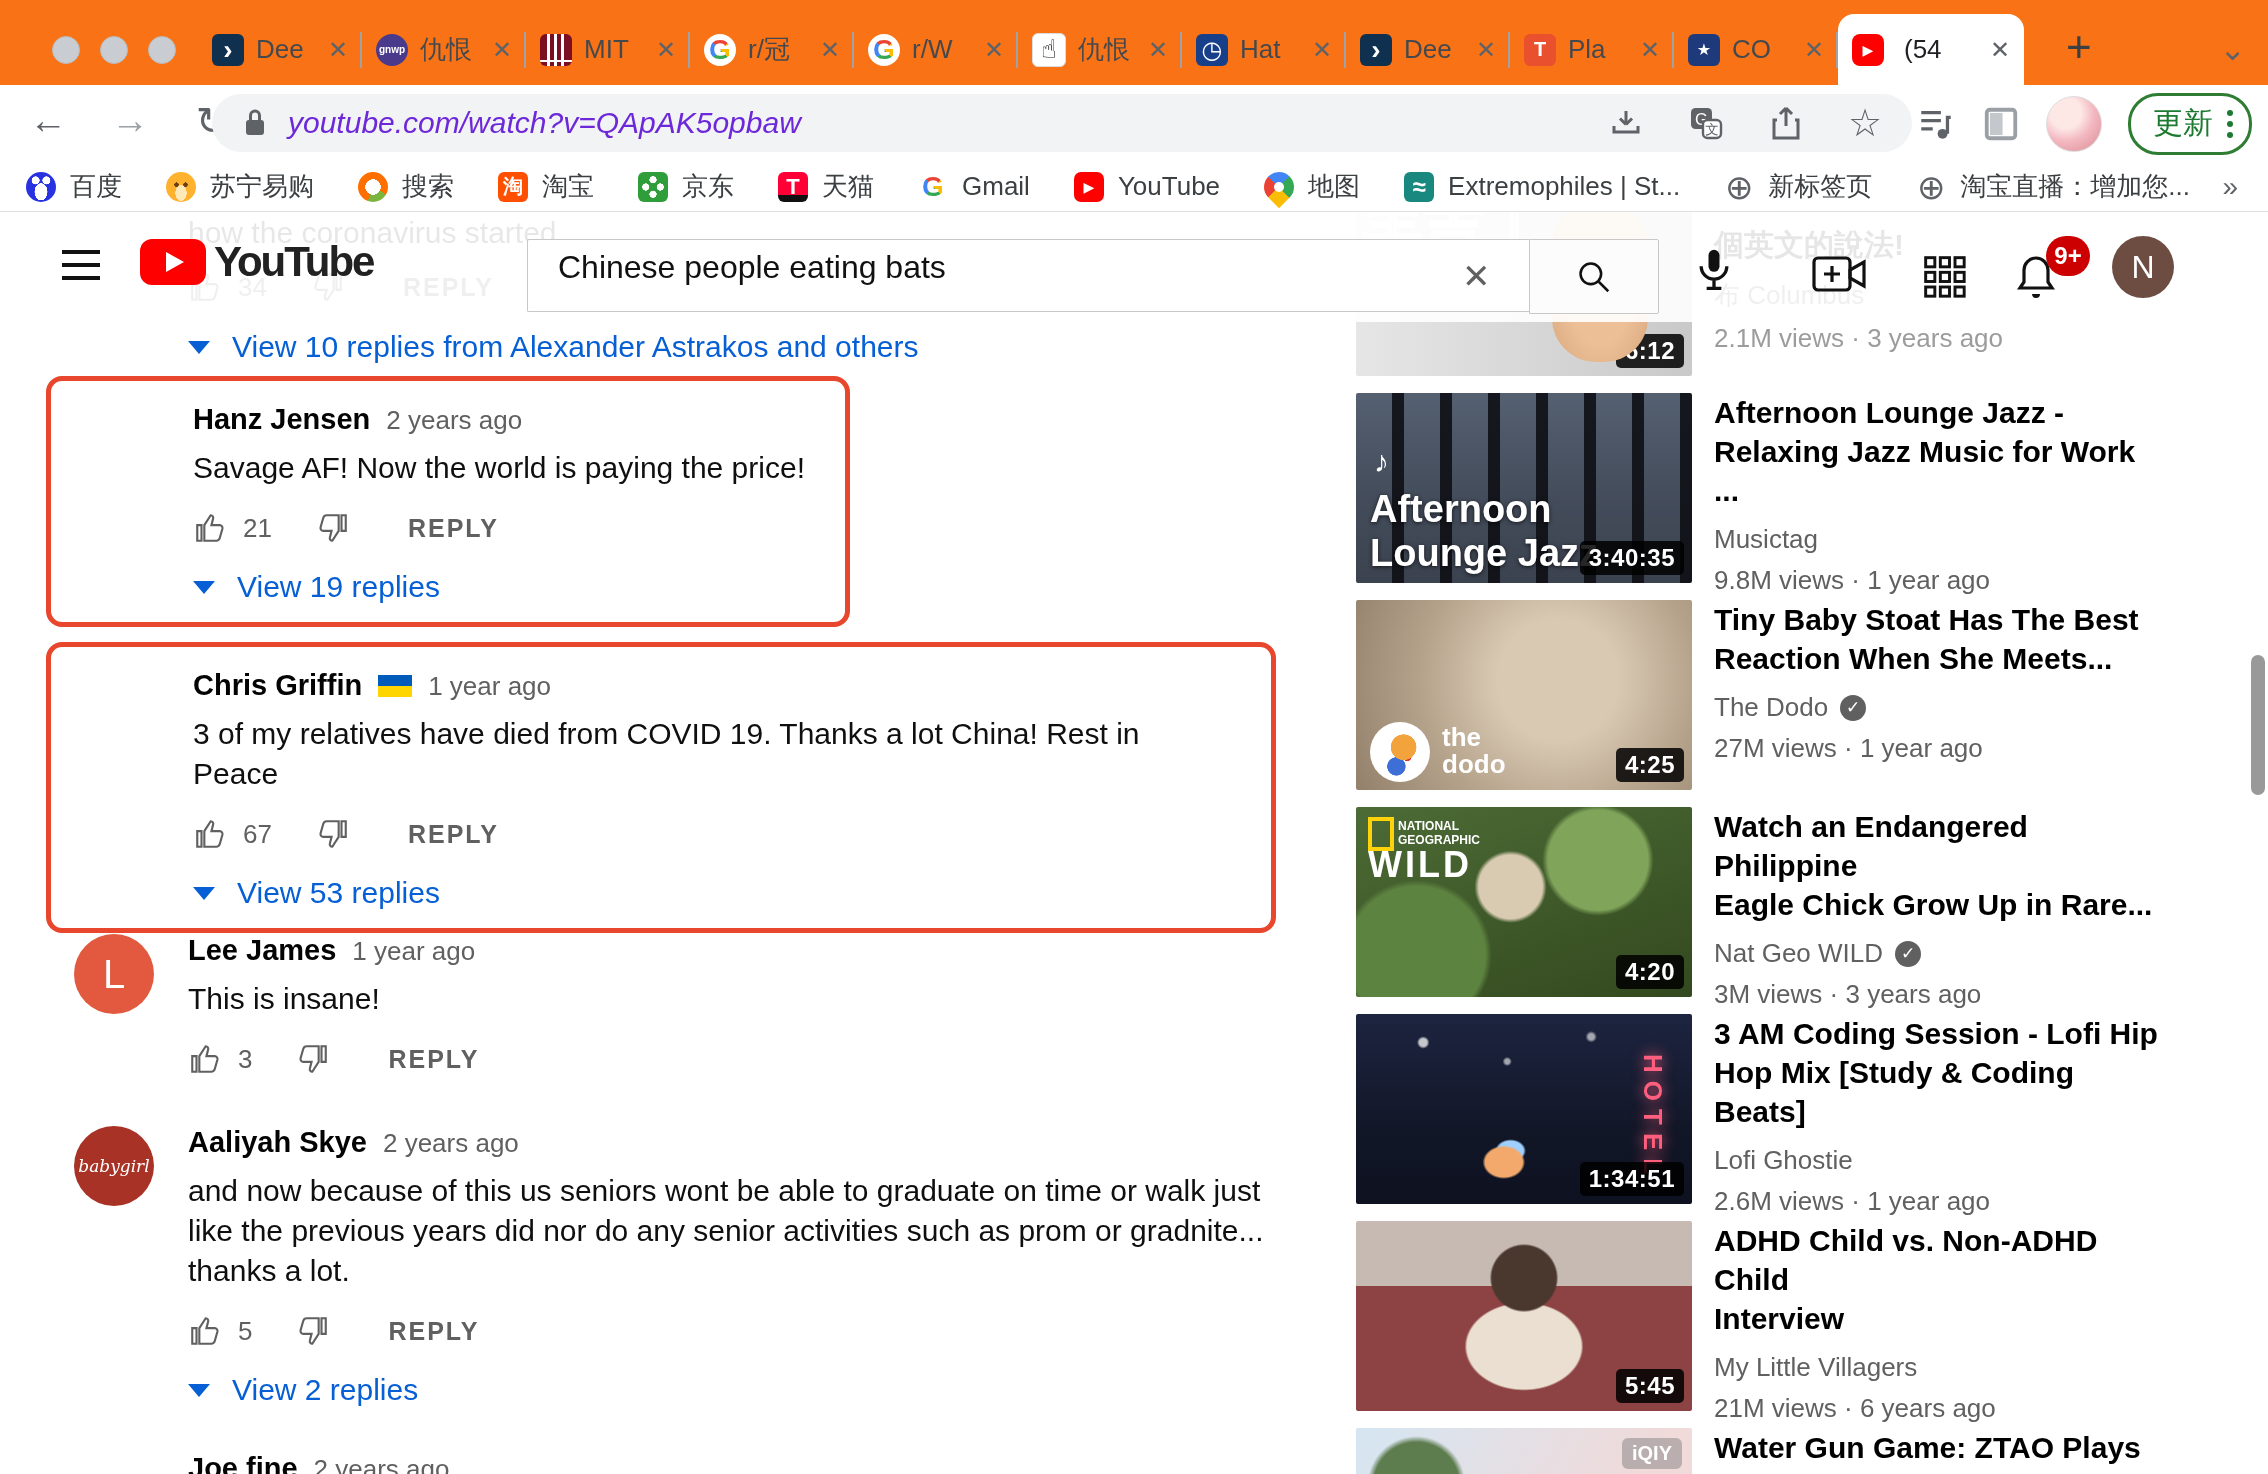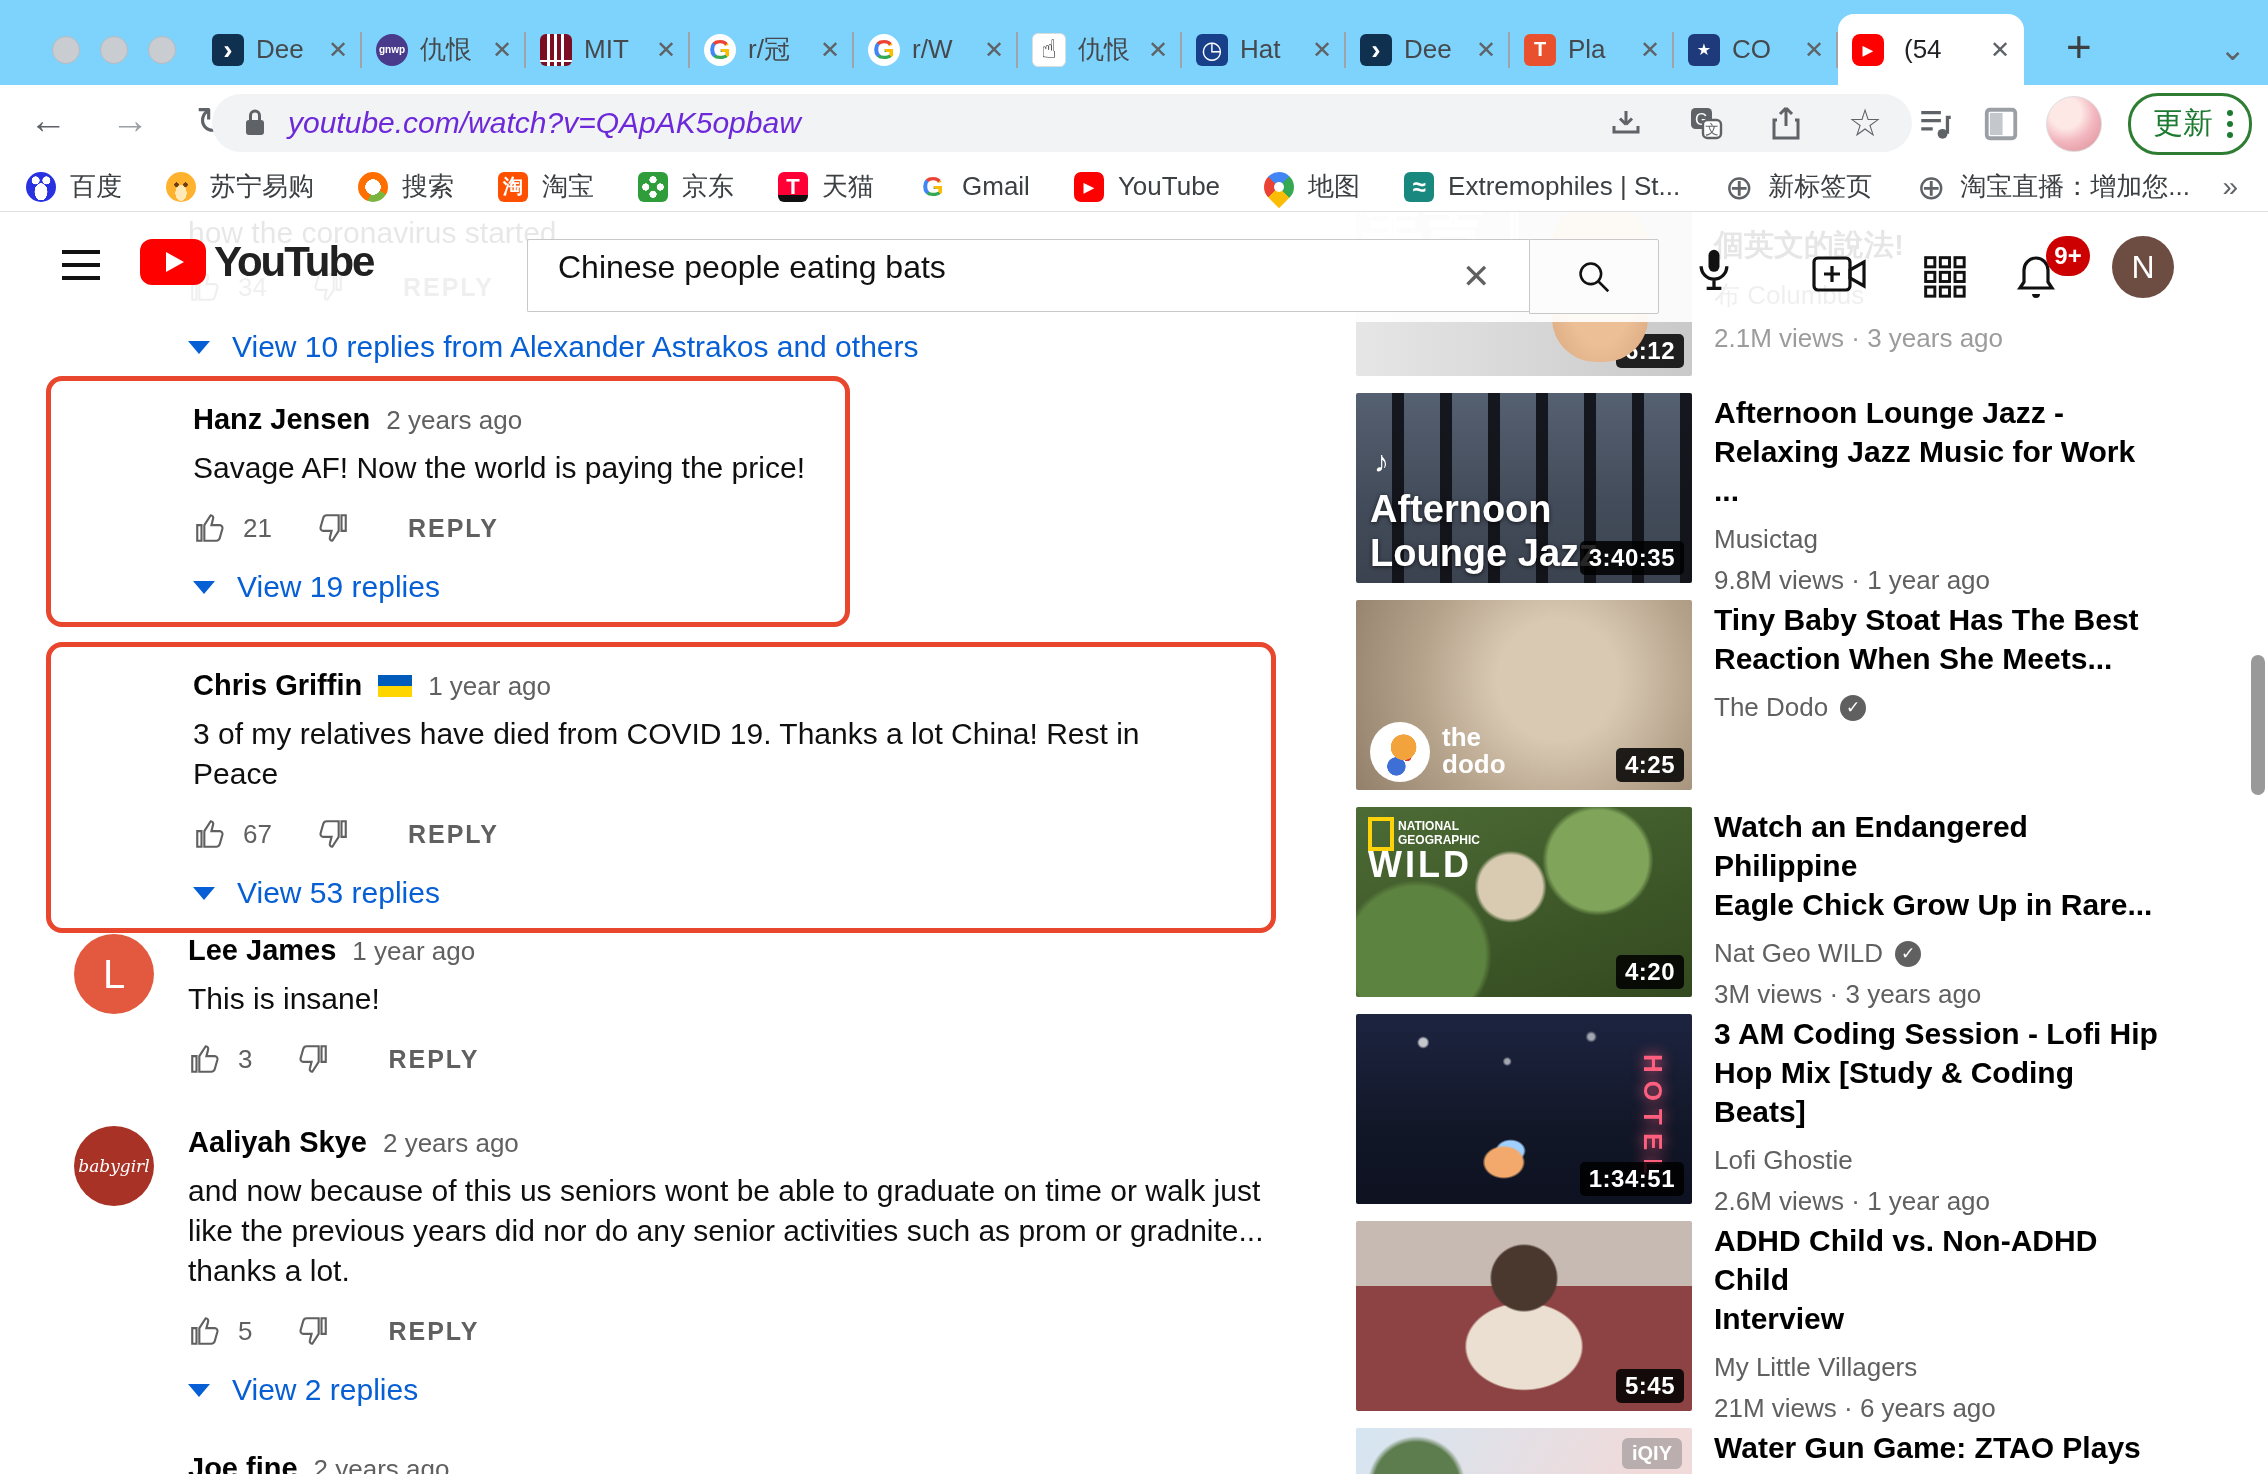--- a/index.html
+++ b/index.html
@@ -7,7 +7,7 @@
     font-family:"Liberation Sans","DejaVu Sans",sans-serif;color:#0f0f0f;}
 
   
-  .tabbar{position:absolute;left:0;top:0;width:100%;height:85px;background:#7dd3fc;z-index:30;}
+  .tabbar{position:absolute;left:0;top:0;width:100%;height:85px;background:#f97316;z-index:30;}
   .lights{position:absolute;left:52px;top:36px;display:flex;gap:20px;}
   .light{width:26px;height:26px;border-radius:50%;background:#c9ccd1;border:1px solid #b8bbc0;}
   .tabs{position:absolute;left:198px;top:14px;height:71px;display:flex;align-items:flex-end;}

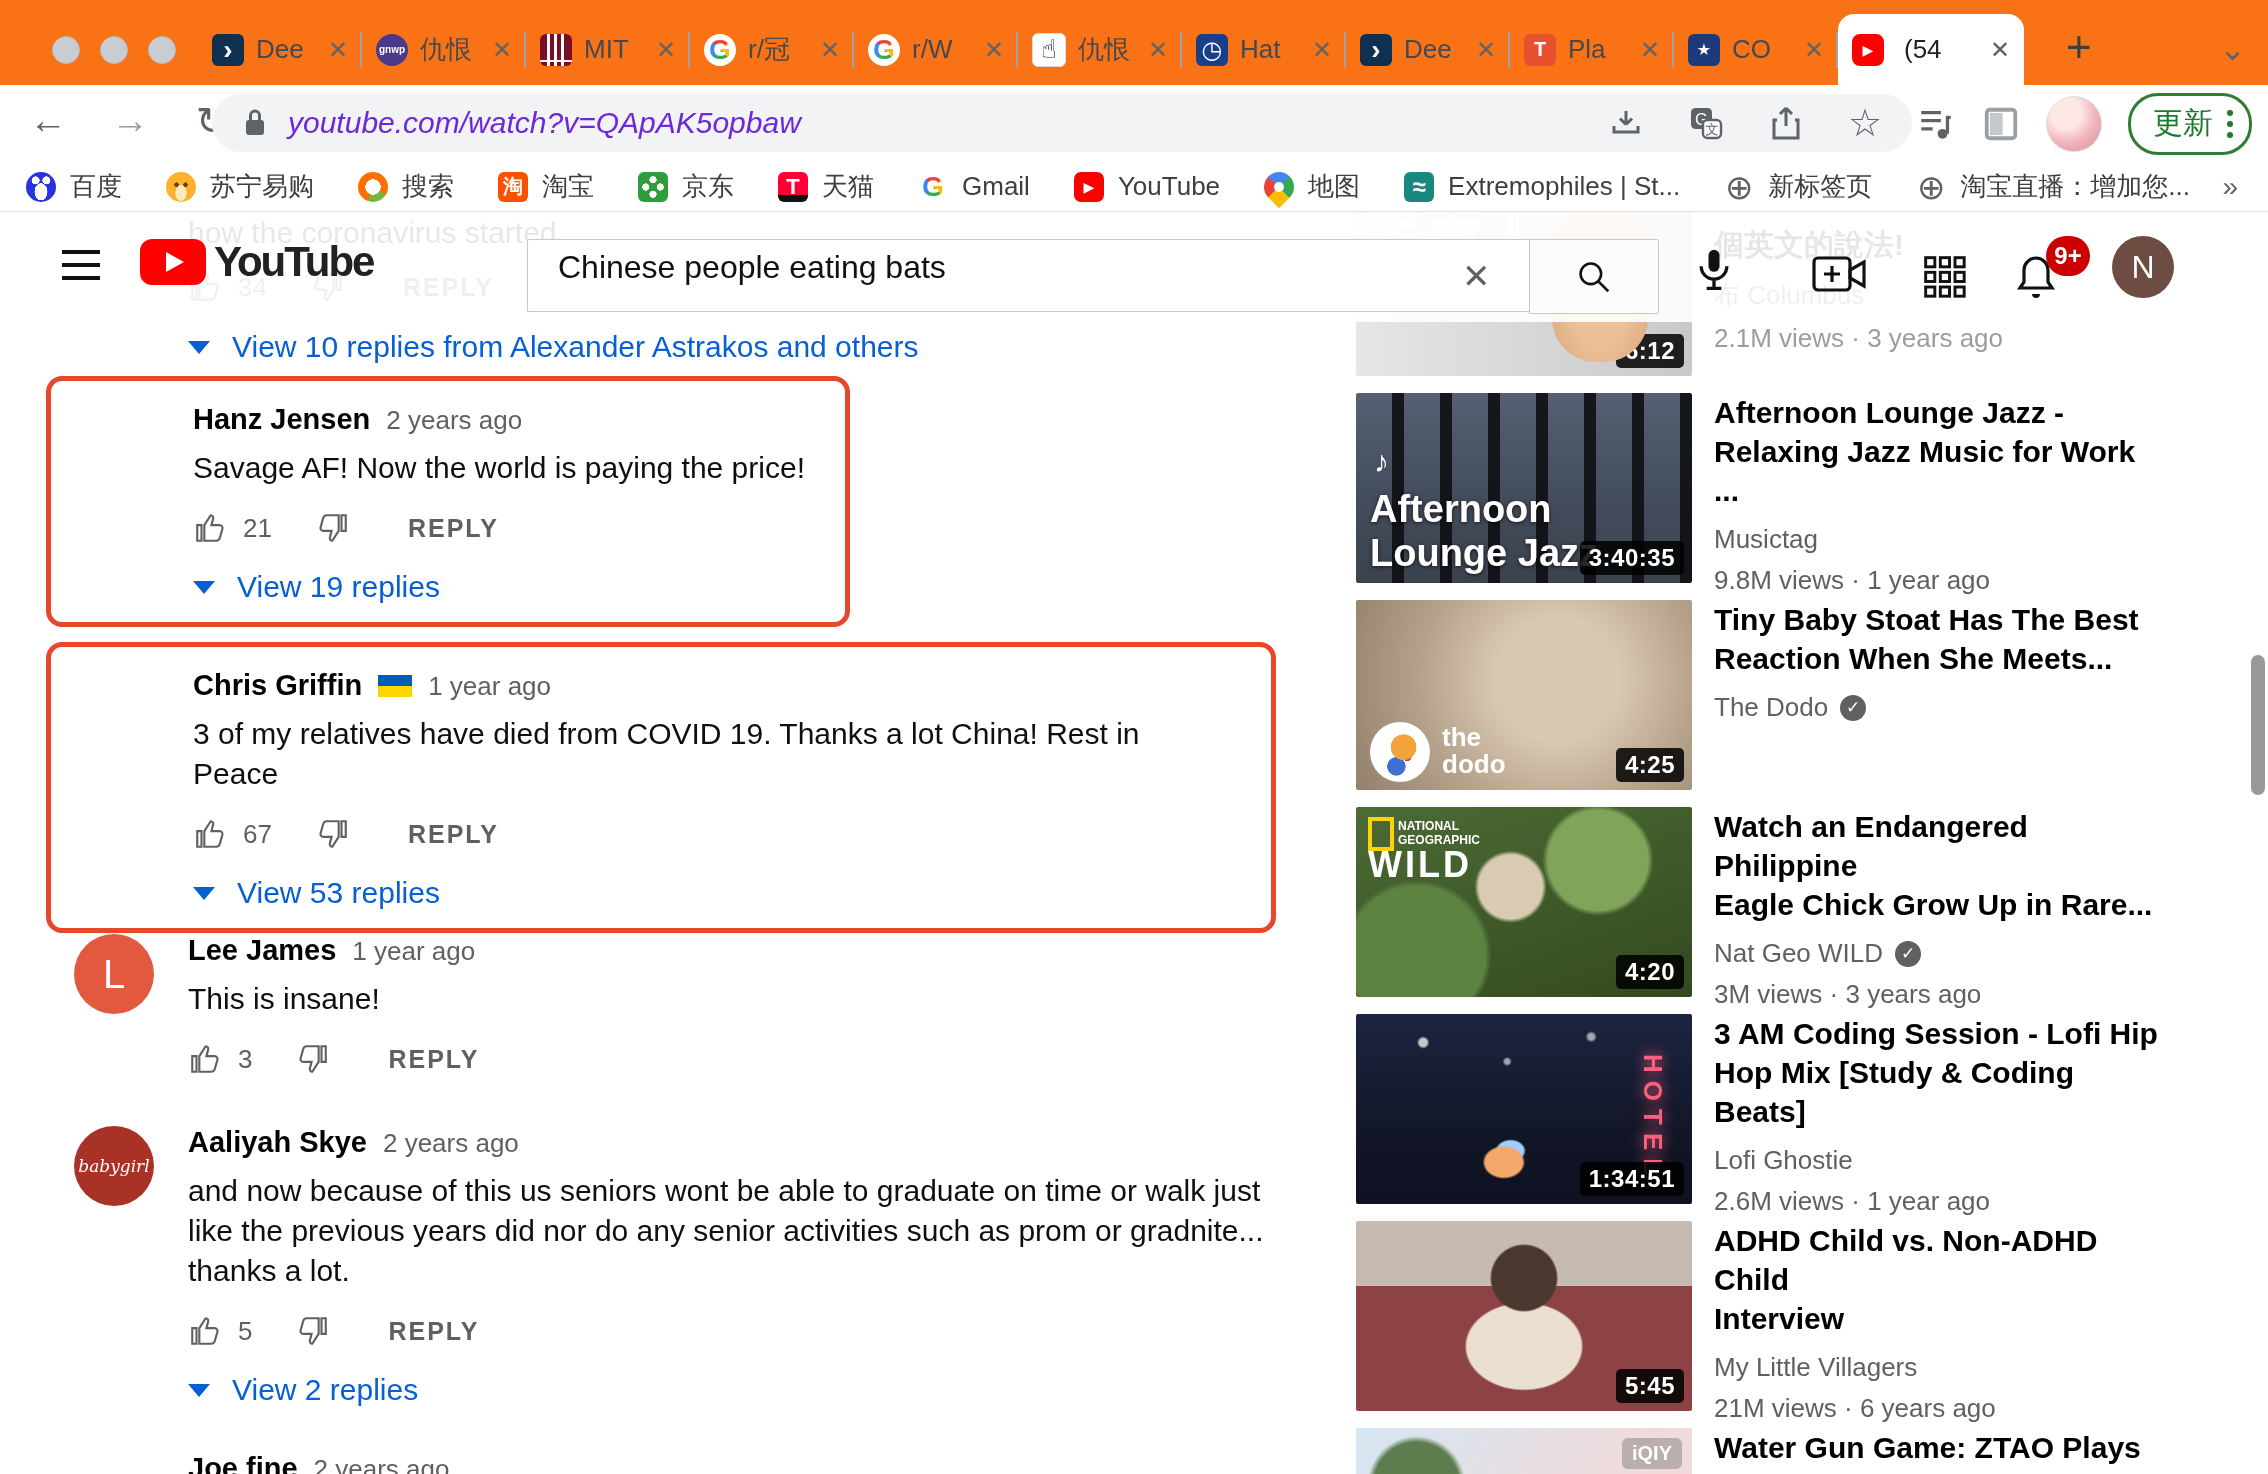--- a/index.html
+++ b/index.html
@@ -550,6 +550,7 @@
             <span>The Dodo</span>
             <span class="vcheck"></span>
           </div>
+          <div class="vmeta">27M views · 1 year ago</div>
         </div>
       </div>
       <div class="vrow vrow-3">

